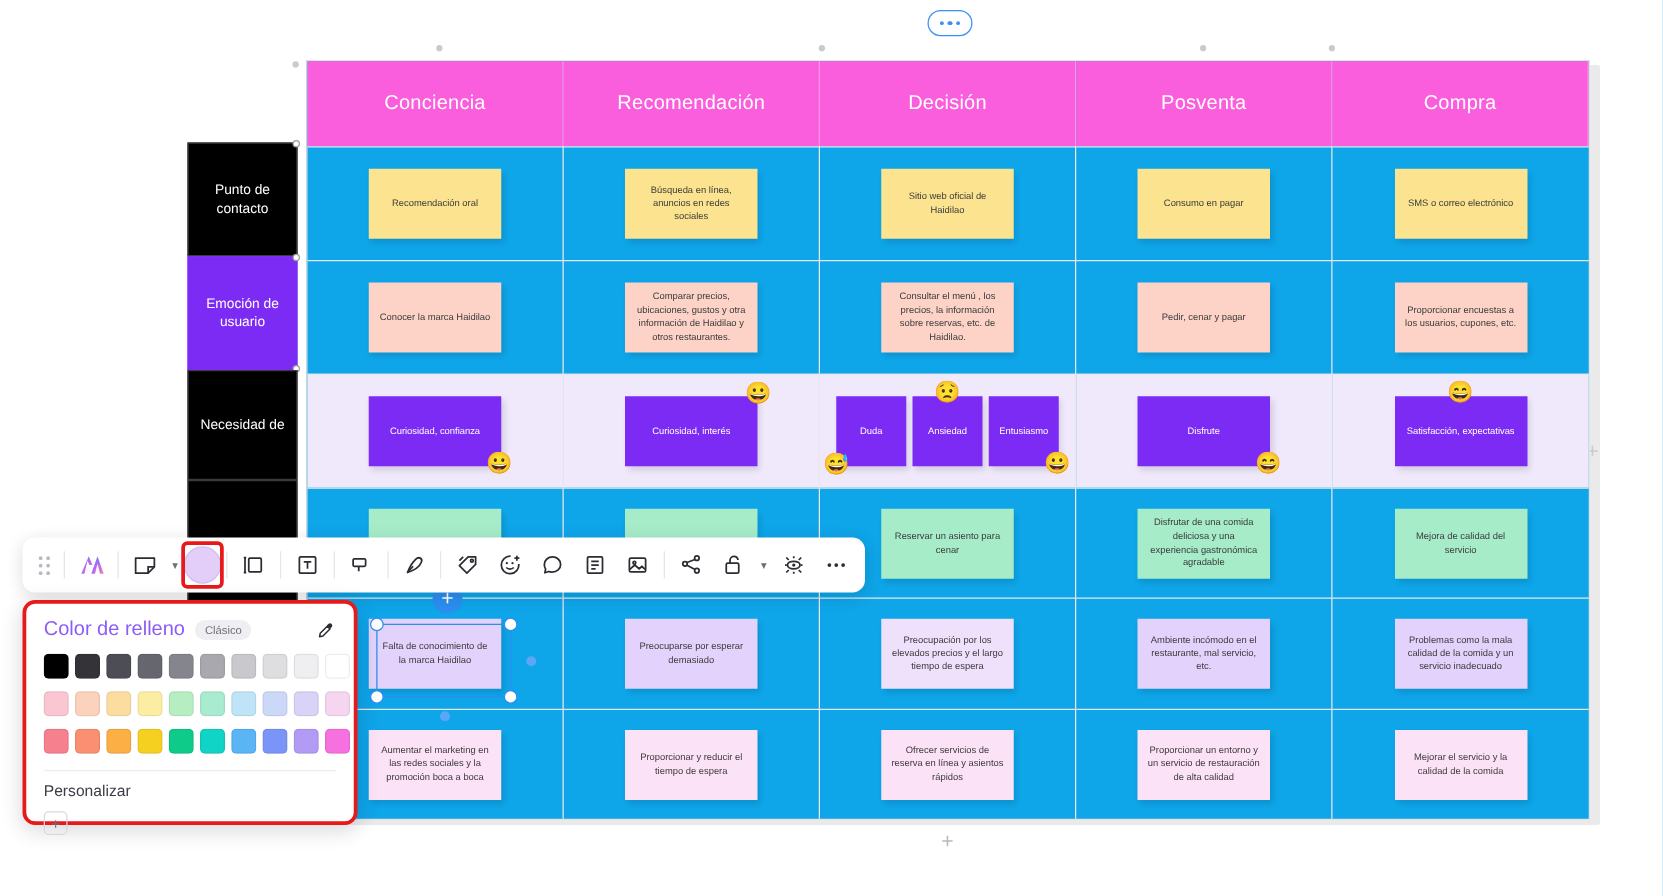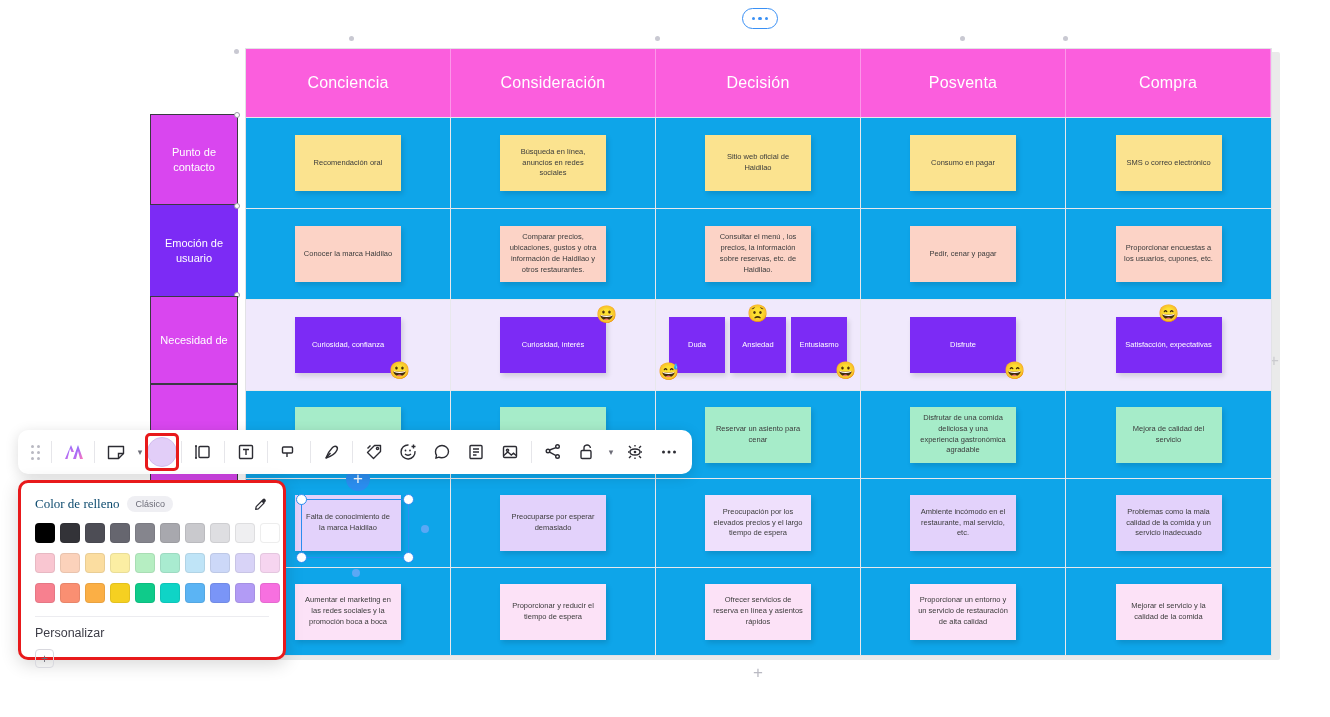--- a/index.html
+++ b/index.html
@@ -219,7 +219,7 @@
         <span>Conciencia</span>
       </div>
     <div class="hdr">
-        <span>Consideración</span>
+        <span>Recomendación</span>
       </div>
     <div class="hdr">
         <span>Decisión</span>

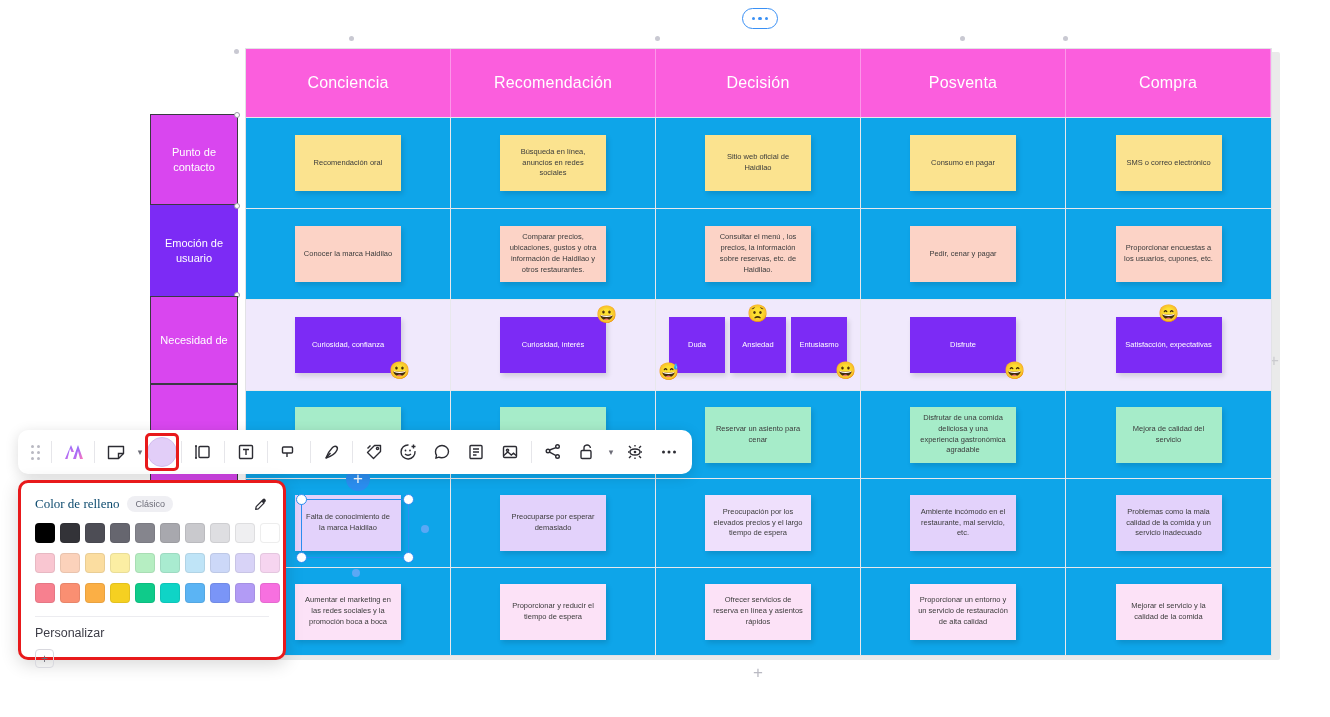--- a/index.html
+++ b/index.html
@@ -85,7 +85,7 @@
     border: 1px solid #3a3a42;
     position: relative;
   }
-  .rl-dark { background: #d946ef; }
+  .rl-dark { background: #000000; }
   .rl-purple { background: #7c2bf5; border-color:#7c2bf5; }
   .handle {
     position: absolute; width: 6px; height: 6px; border-radius: 50%;

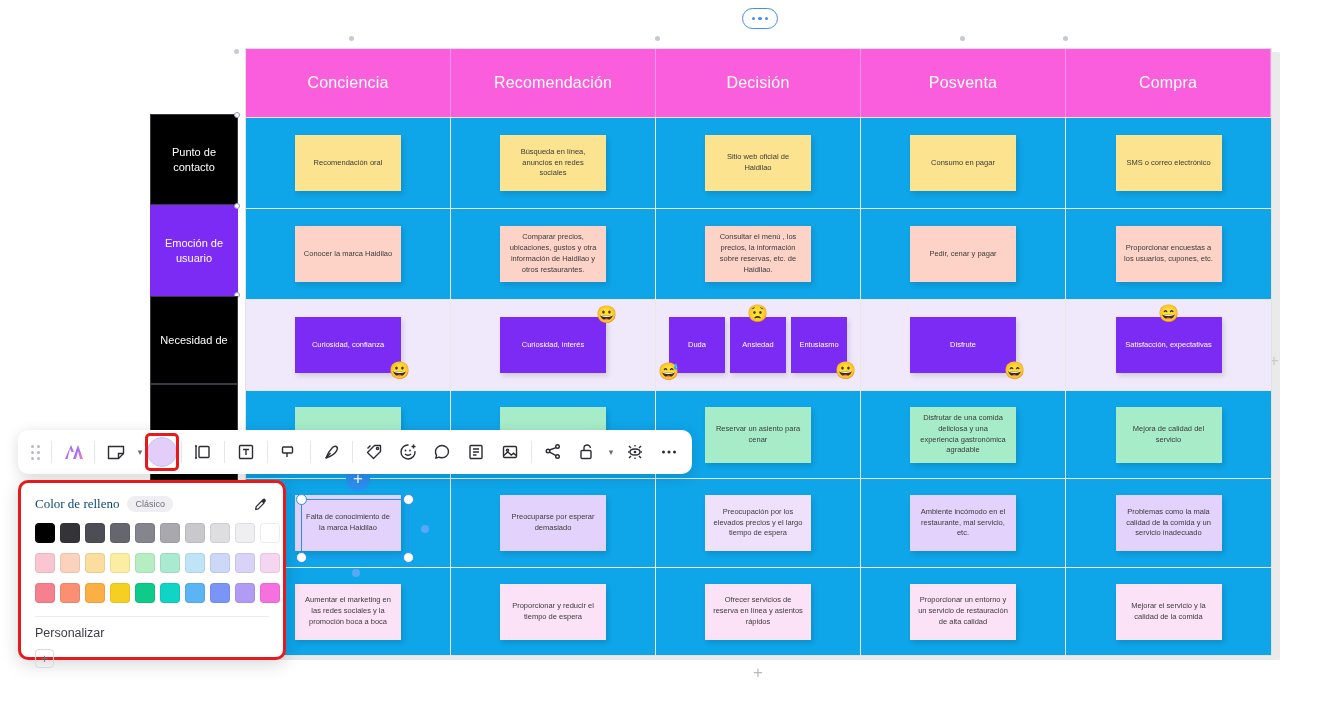--- a/index.html
+++ b/index.html
@@ -151,7 +151,7 @@
     padding: 12px 14px;
   }
   .pop-head { display:flex; align-items:center; gap: 8px; }
-  .pop-title { font-size: 13px; color: #0c4a6e; font-family: Liberation Serif, serif; }
+  .pop-title { font-size: 16px; color: #8b5cf6; }
   .pop-chip {
     font-size: 9px; color: #6d6d78; background: #efeff3;
     padding: 3px 8px; border-radius: 9px;

